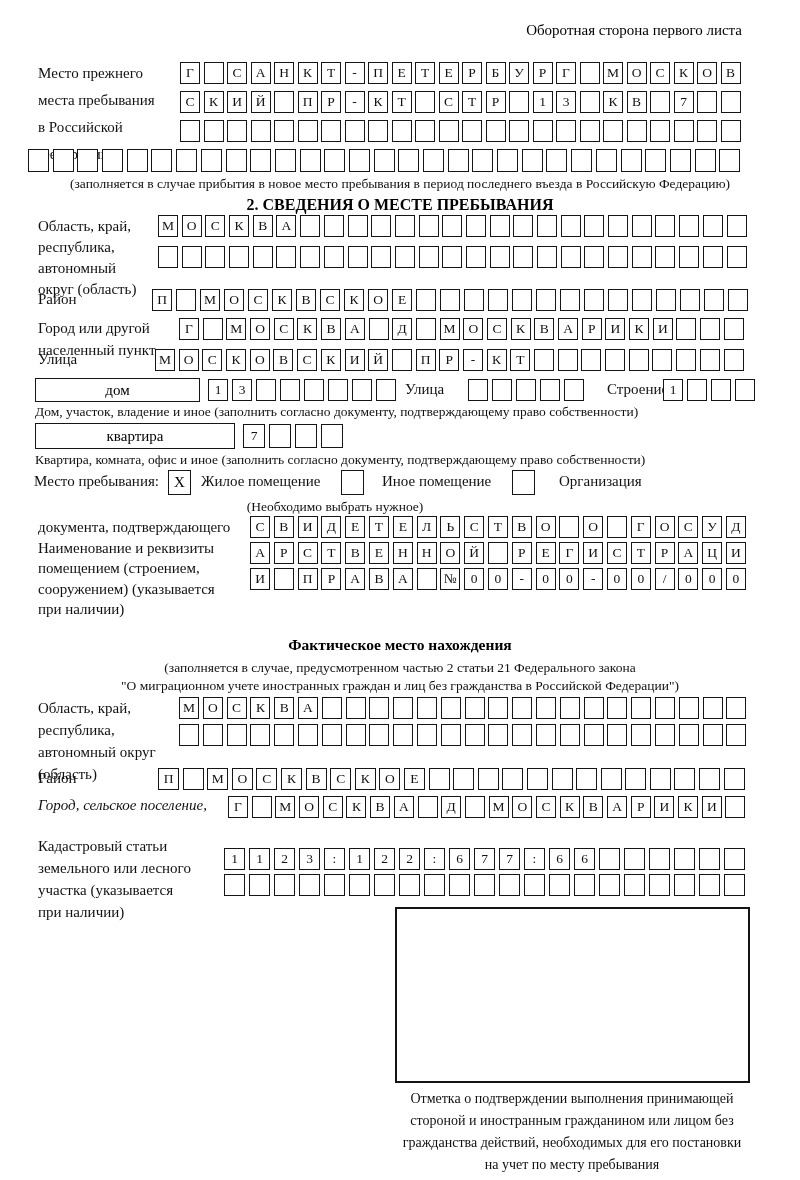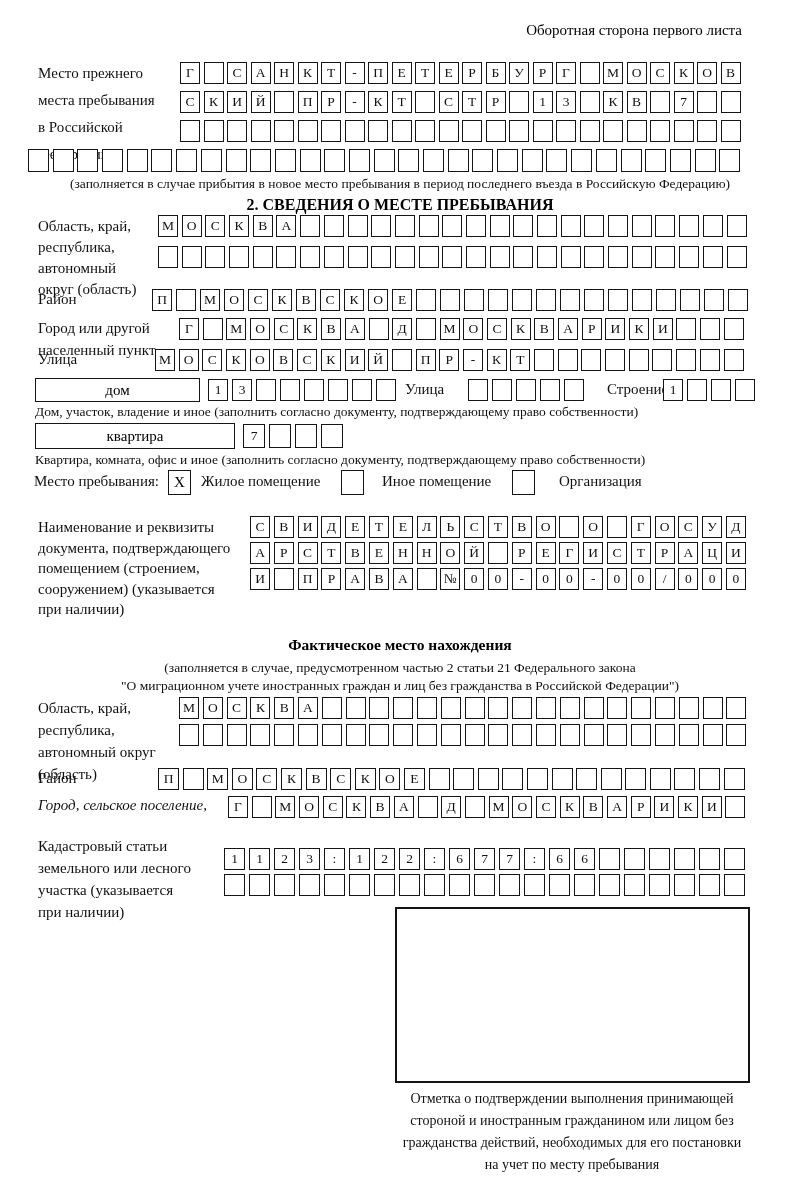--- a/index.html
+++ b/index.html
@@ -341,6 +341,7 @@
   <div class="abs lbl" style="left:382px;top:473px;">Иное помещение</div>
   <div class="cb" style="left:512px;top:470px;"></div>
   <div class="abs lbl" style="left:559px;top:473px;">Организация</div>
+  <div class="abs note" style="left:185px;top:499px;width:300px;text-align:center;">(Необходимо выбрать нужное)</div>
 
   <div class="abs lbl" style="left:38px;top:517px;line-height:20.5px;">
     <div>Наименование и реквизиты</div>

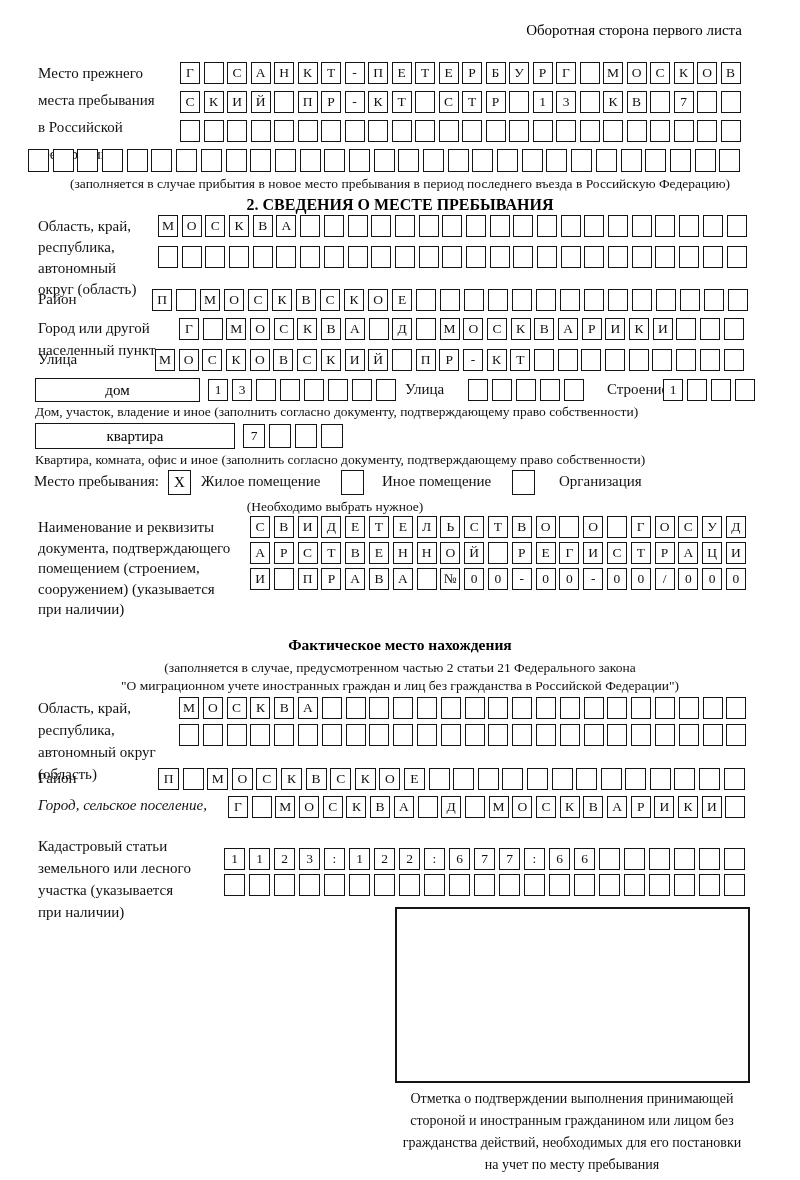--- a/index.html
+++ b/index.html
@@ -344,8 +344,8 @@
   <div class="abs note" style="left:185px;top:499px;width:300px;text-align:center;">(Необходимо выбрать нужное)</div>
 
   <div class="abs lbl" style="left:38px;top:517px;line-height:20.5px;">
+    <div>документа, подтверждающего</div>
     <div>Наименование и реквизиты</div>
-    <div>документа, подтверждающего</div>
     <div>помещением (строением,</div>
     <div>сооружением) (указывается</div>
     <div>при наличии)</div>

